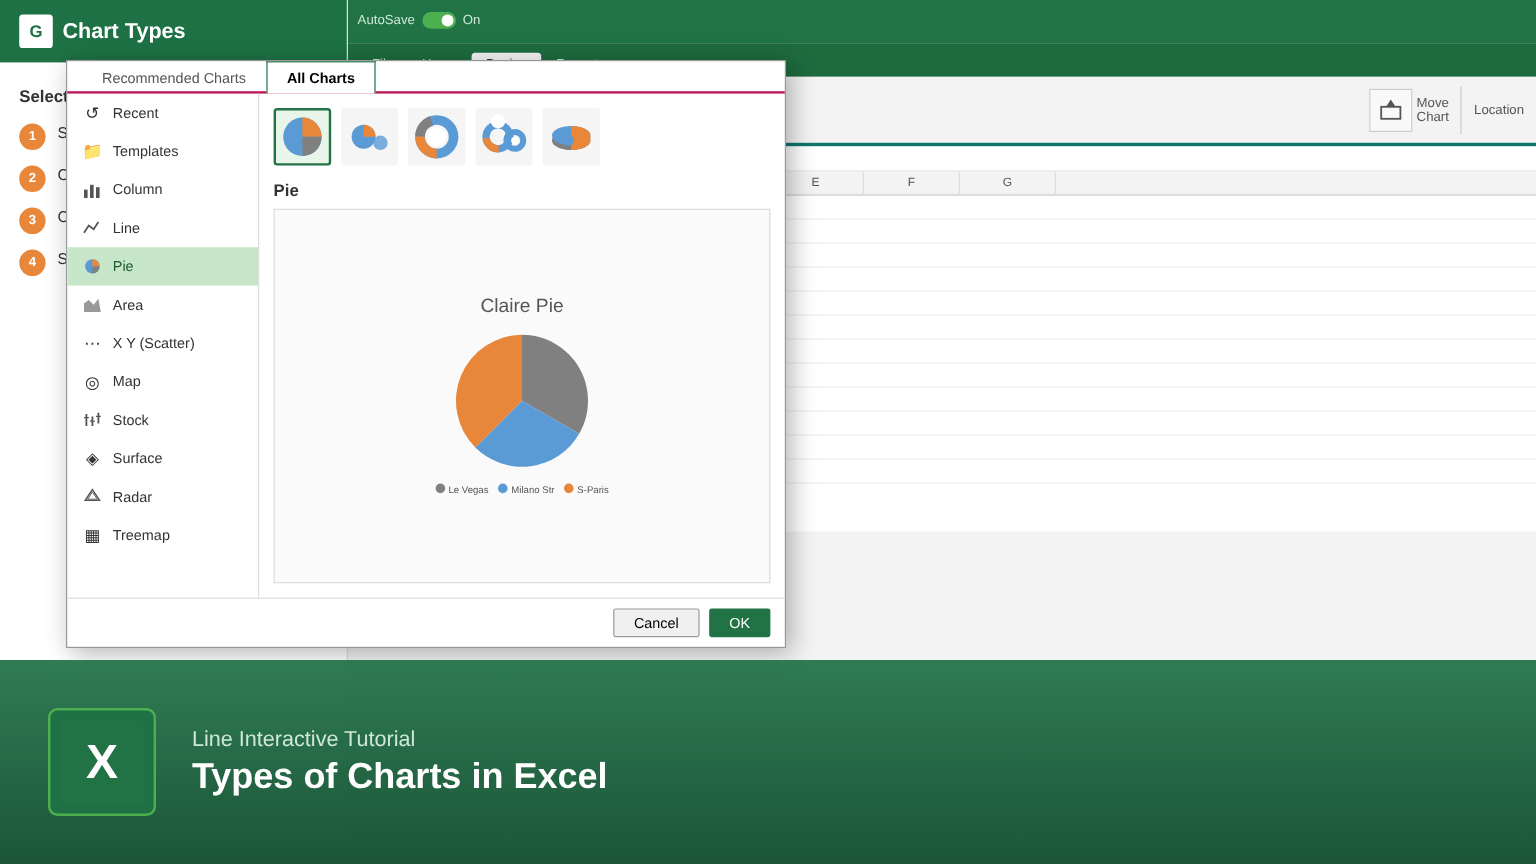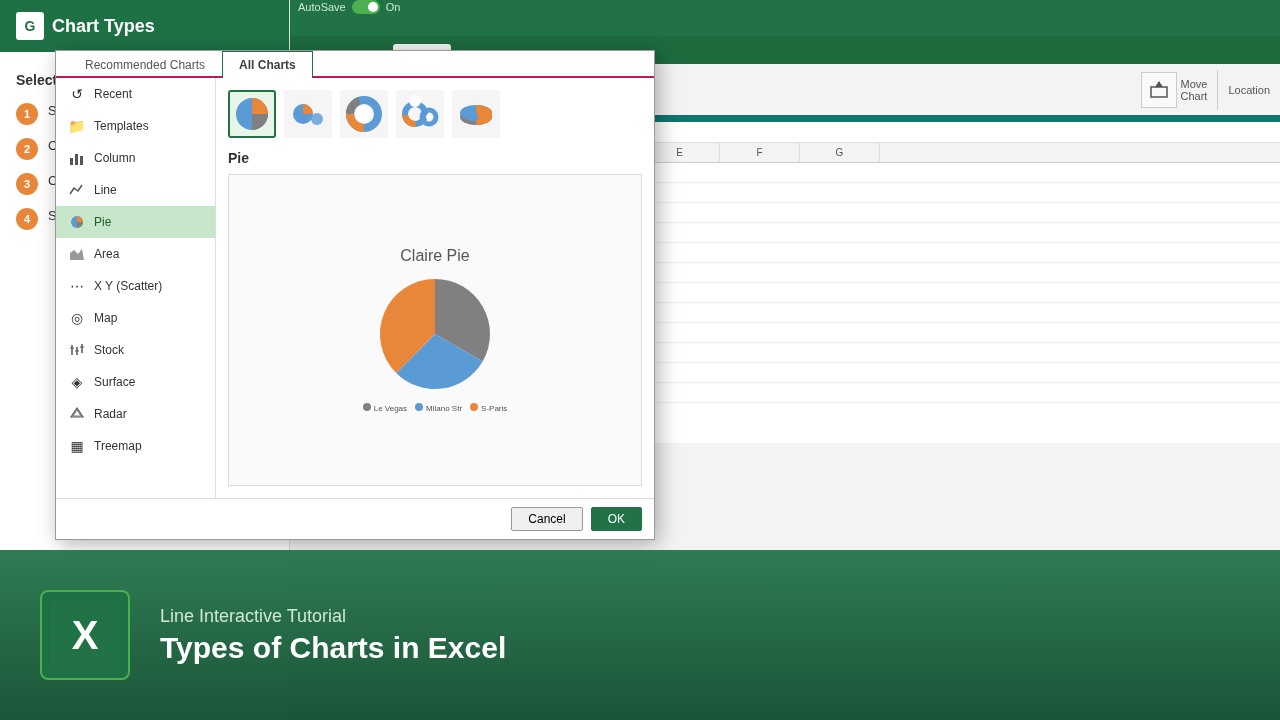--- a/index.html
+++ b/index.html
@@ -108,8 +108,8 @@
       background: #217346;
       height: 36px;
       display: flex;
-      align-items: flex-start;
-      padding: 0 8px;
+      align-items: flex-end;
+      padding: 12px 8px;
       gap: 4px;
     }
 

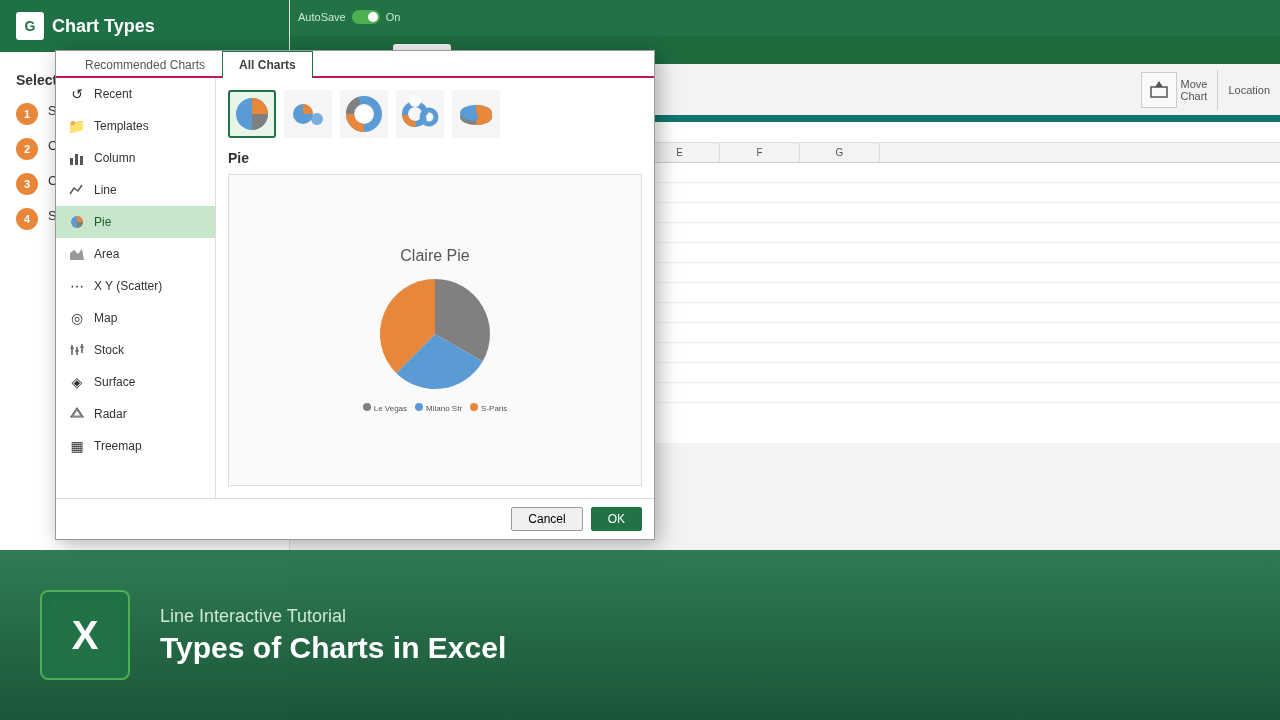--- a/index.html
+++ b/index.html
@@ -356,7 +356,7 @@
 
     .dialog-tab.active {
       background: #fff;
-      color: #404040;
+      color: #000000;
       border-color: #217346;
       font-weight: 600;
     }

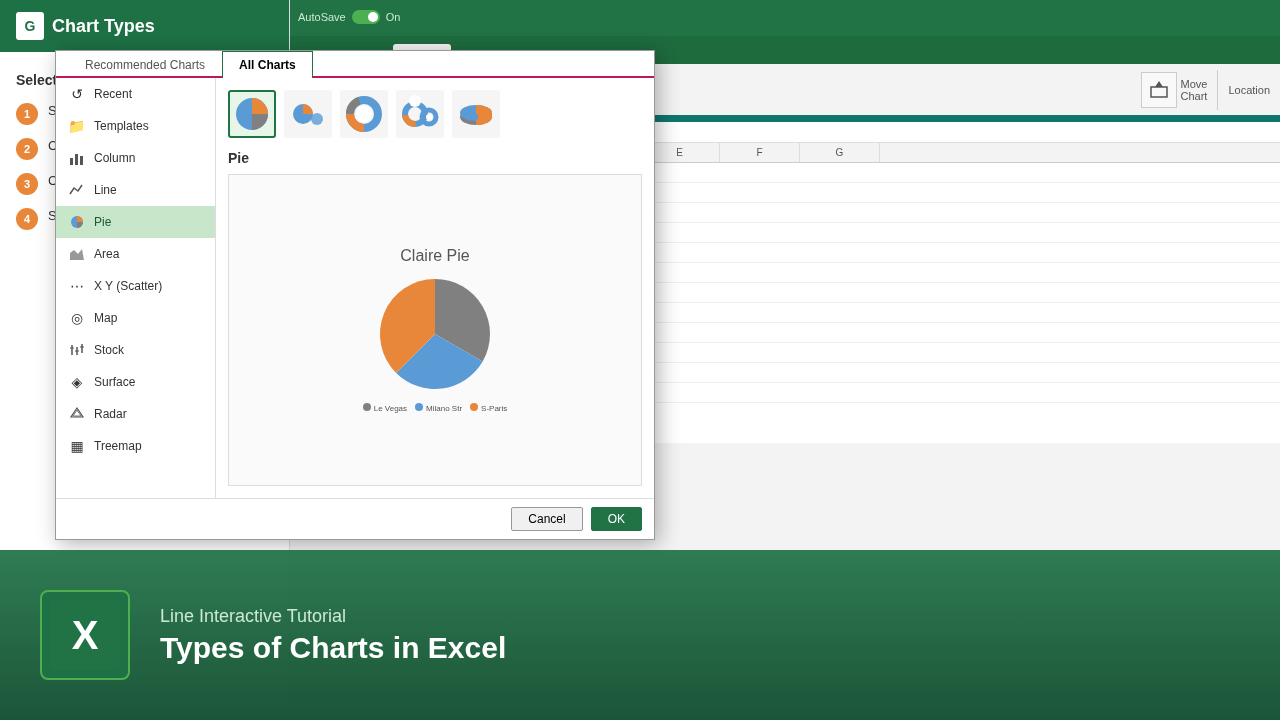--- a/index.html
+++ b/index.html
@@ -159,7 +159,7 @@
     .ribbon-commands {
       background: #f3f3f3;
       height: 58px;
-      border-bottom: 7px solid #0f766e;
+      border-bottom: 3px solid #0f766e;
       display: flex;
       align-items: center;
       padding: 0 10px;

